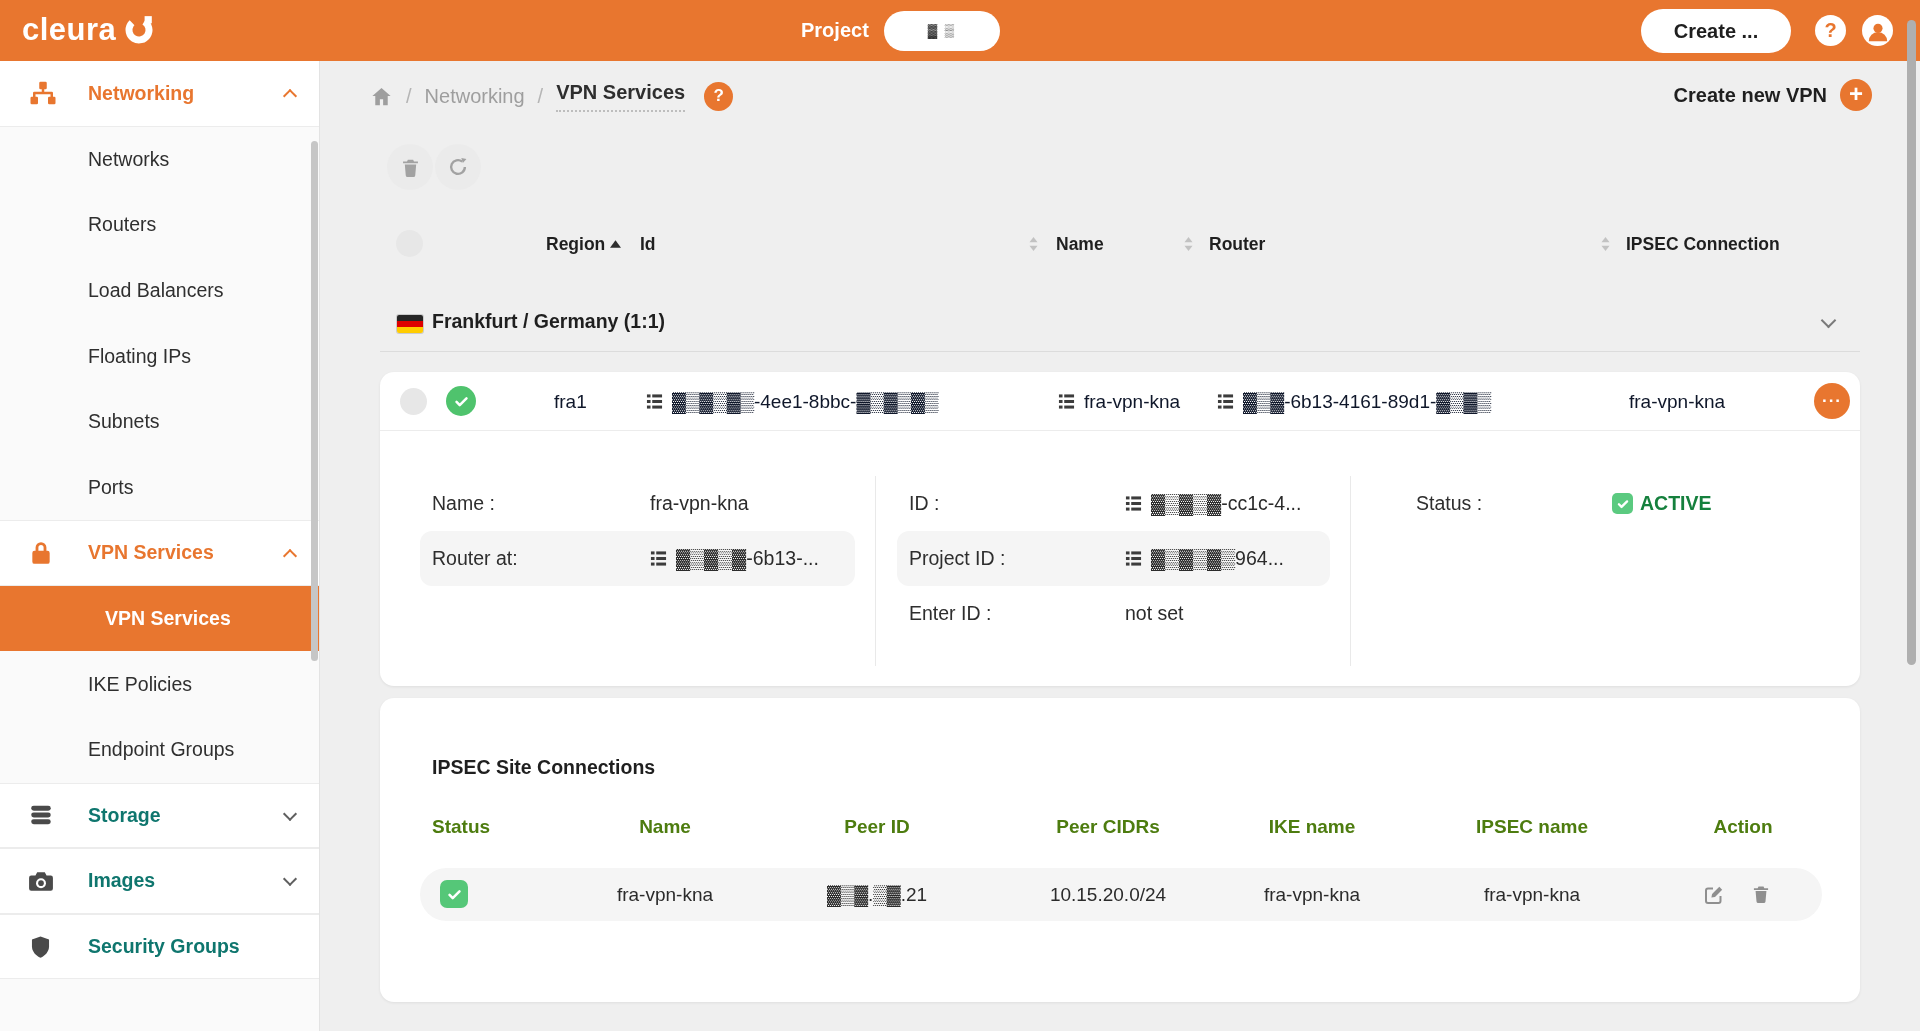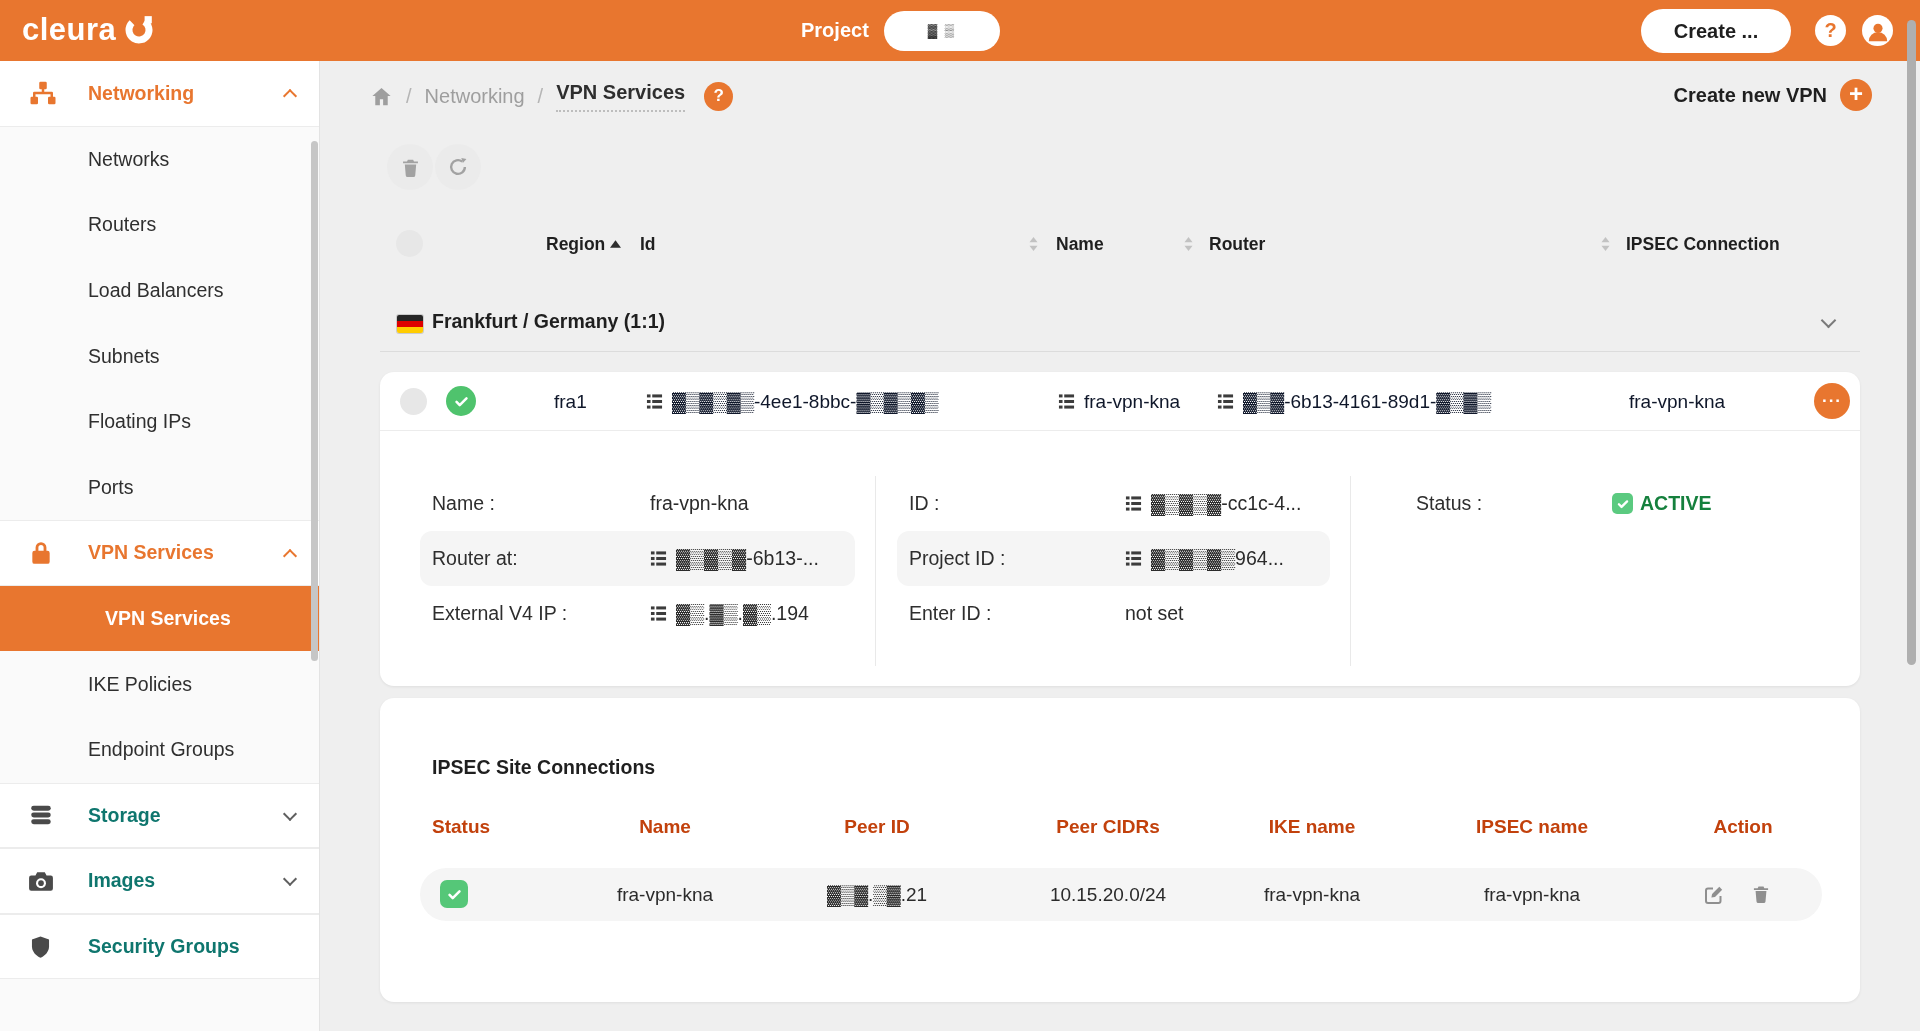--- a/index.html
+++ b/index.html
@@ -153,10 +153,10 @@
       <span class="s-label">Load Balancers</span>
     </div>
   <div class="s-item">
+      <span class="s-label">Floating IPs</span>
+    </div>
+  <div class="s-item">
       <span class="s-label">Subnets</span>
-    </div>
-  <div class="s-item">
-      <span class="s-label">Floating IPs</span>
     </div>
   <div class="s-item">
       <span class="s-label">Ports</span>

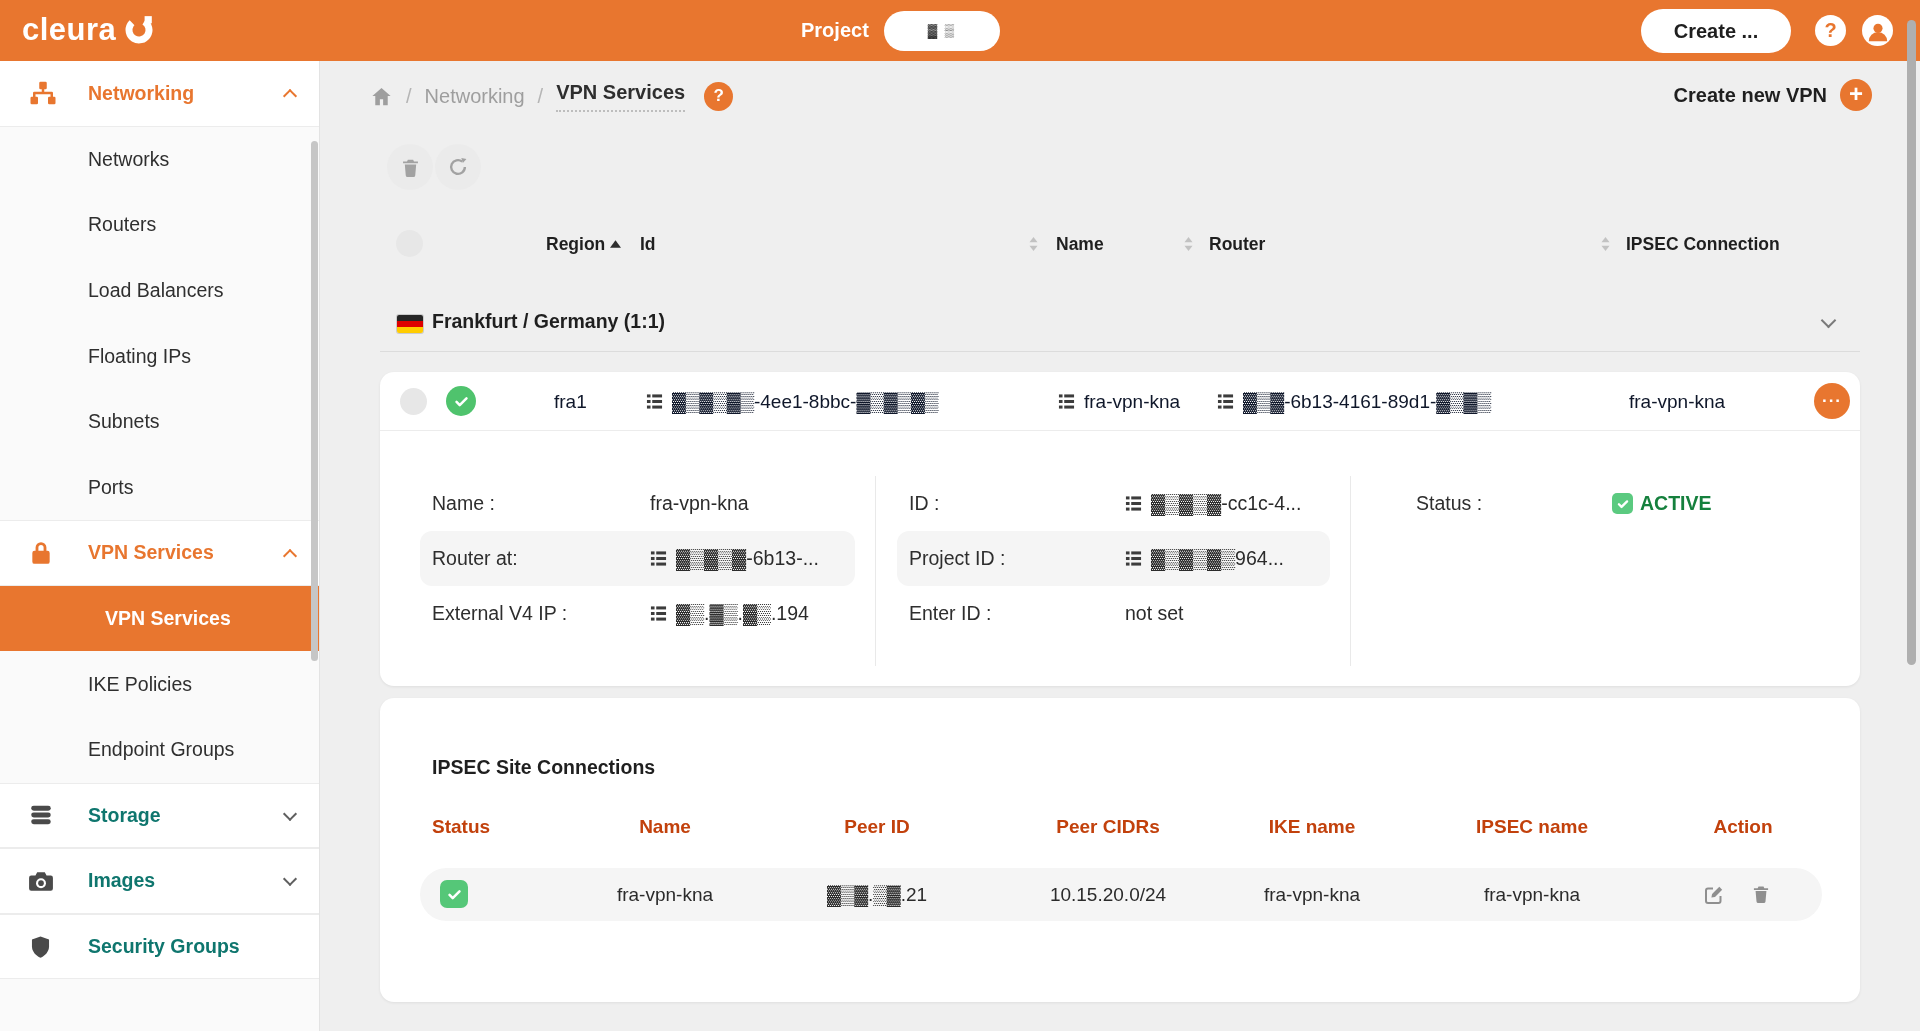--- a/index.html
+++ b/index.html
@@ -375,22 +375,6 @@
             <span>▓▒▓▒▓-6b13-...</span>
           </span>
         </div>
-        <div class="drow">
-          <span class="dlabel" style="flex:0 0 218px">External V4 IP :</span>
-          <span class="dval">
-            <span class="copy-ic">
-                <svg width="17" height="17" viewBox="0 0 18 18" fill="#3c3c3c">
-                  <rect x="1" y="1.5" width="3.8" height="3.2"></rect>
-                  <rect x="6.6" y="1.5" width="10.4" height="3.2"></rect>
-                  <rect x="1" y="7.4" width="3.8" height="3.2"></rect>
-                  <rect x="6.6" y="7.4" width="10.4" height="3.2"></rect>
-                  <rect x="1" y="13.3" width="3.8" height="3.2"></rect>
-                  <rect x="6.6" y="13.3" width="10.4" height="3.2"></rect>
-                </svg>
-              </span>
-            <span>▓▒.▓▒.▓▒.194</span>
-          </span>
-        </div>
       </div>
 
       <div class="dcol" style="left:517px;width:433px">

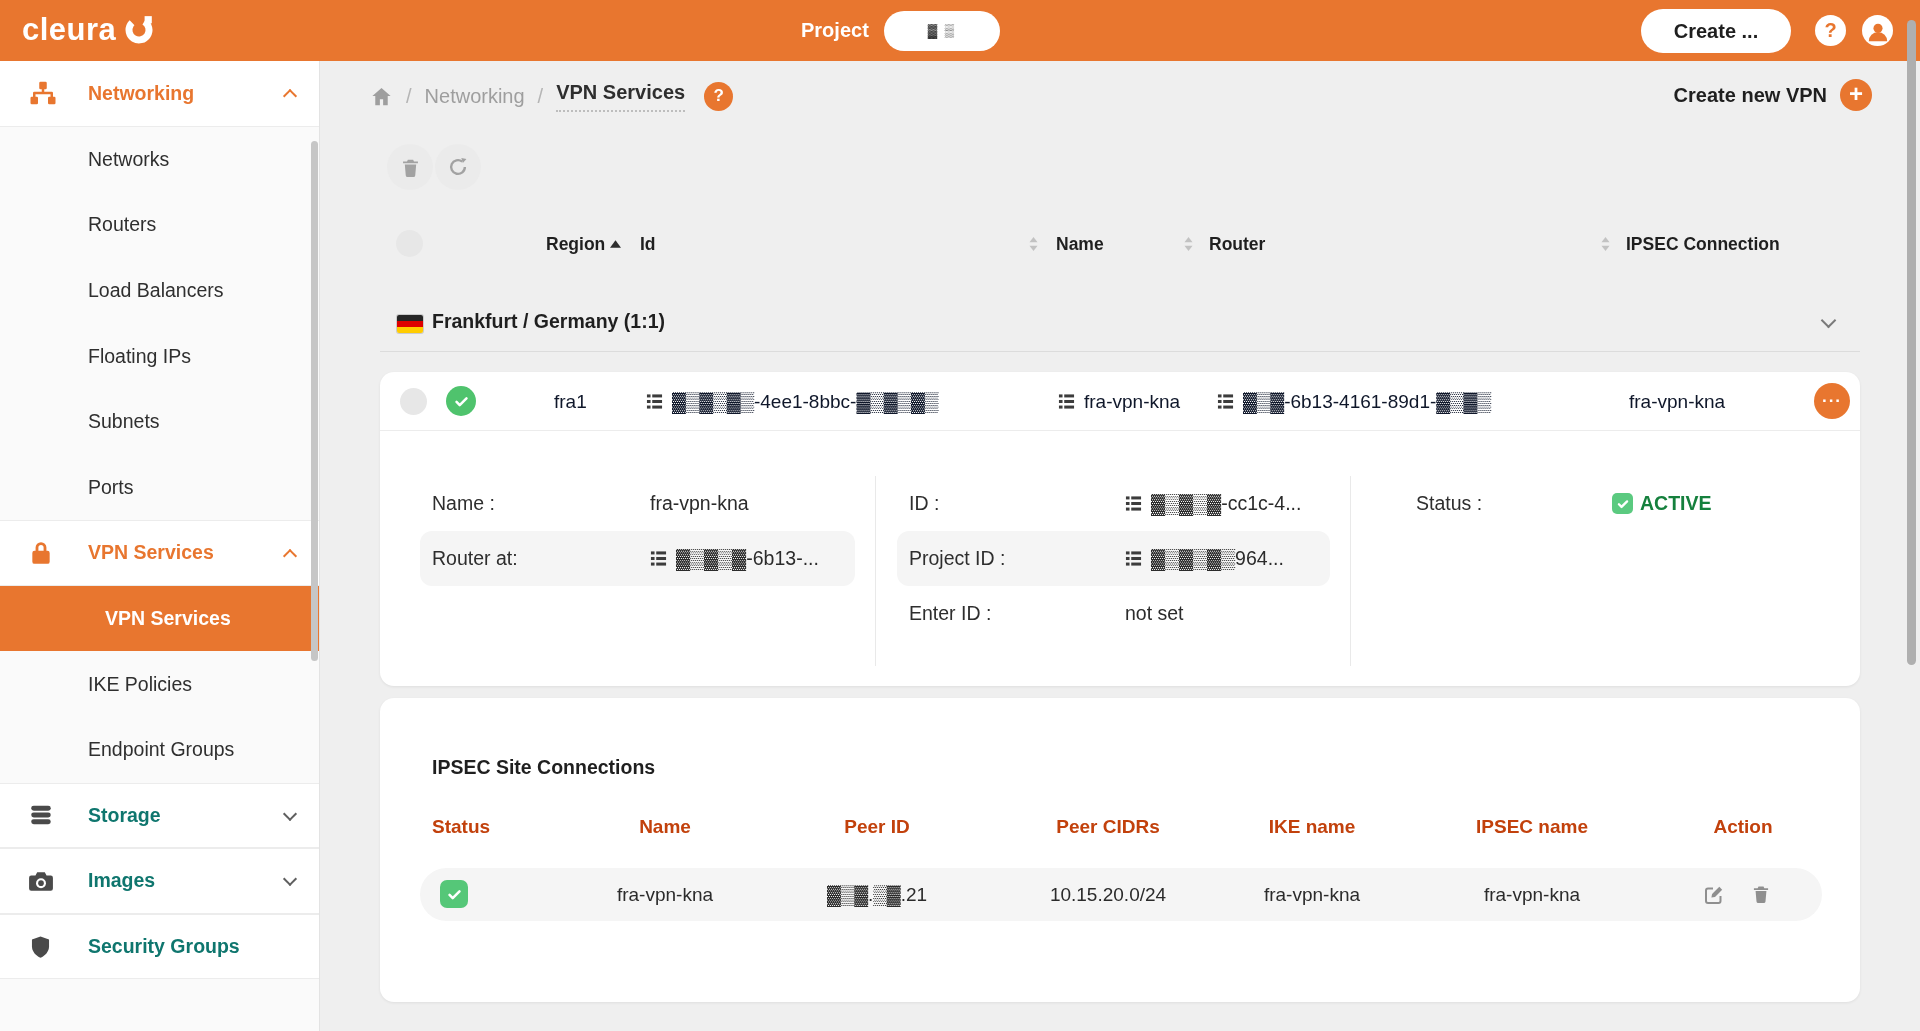--- a/index.html
+++ b/index.html
@@ -93,7 +93,7 @@
   .check-sq{width:21px;height:21px;border-radius:5px;background:#5BCA80;display:flex;align-items:center;justify-content:center;}
 
   .conn-title{position:absolute;left:52px;top:58px;font-size:19.5px;font-weight:bold;color:#1f1f1f;}
-  .cth{position:absolute;top:118px;font-size:19px;font-weight:bold;color:#c2410c;text-align:right;}
+  .cth{position:absolute;top:118px;font-size:19px;font-weight:bold;color:#4d7c0f;text-align:right;}
   .cth.ctr{transform:translateX(-50%);}
   .conn-row{position:absolute;left:40px;top:170px;width:1402px;height:53px;background:#F5F5F5;border-radius:27px;}
   .conn-check{position:absolute;left:20px;top:12px;width:28px;height:28px;border-radius:7px;background:#55C778;display:flex;align-items:center;justify-content:center;}

